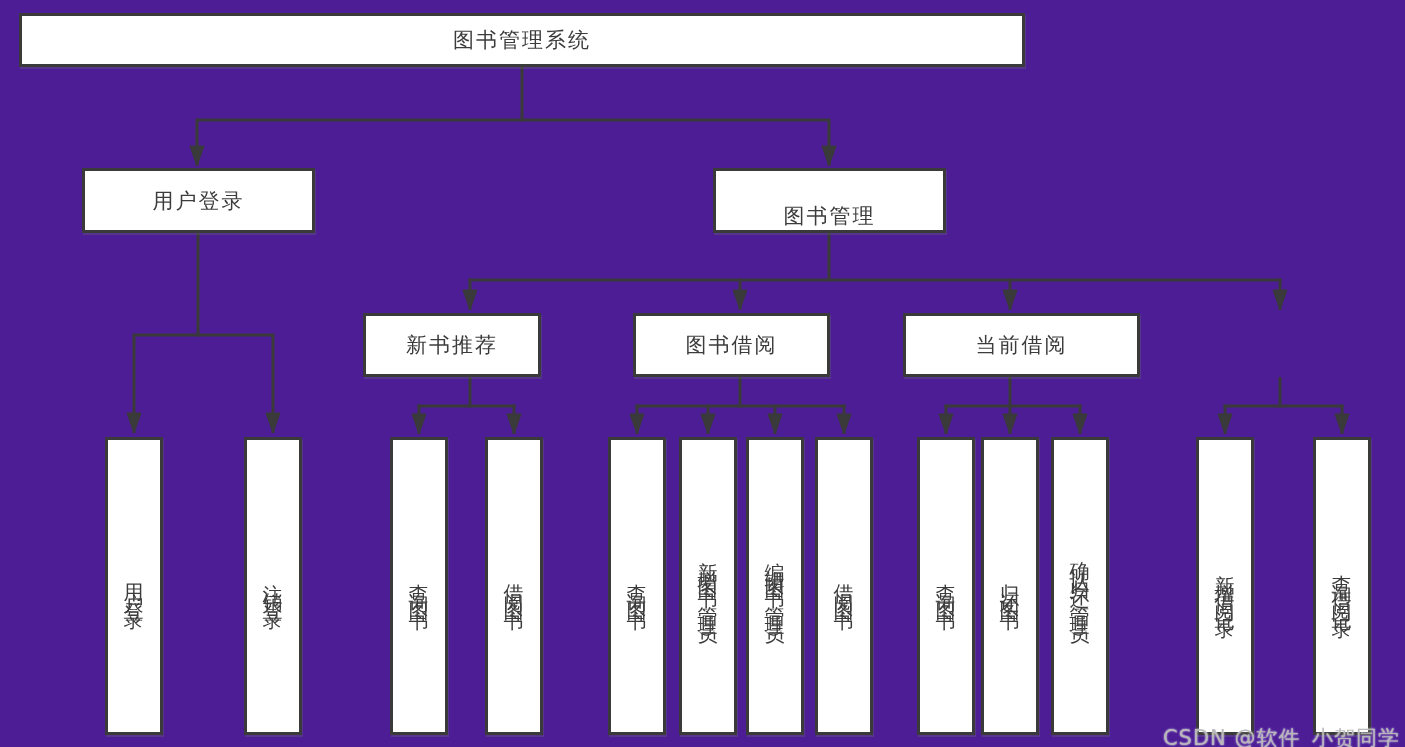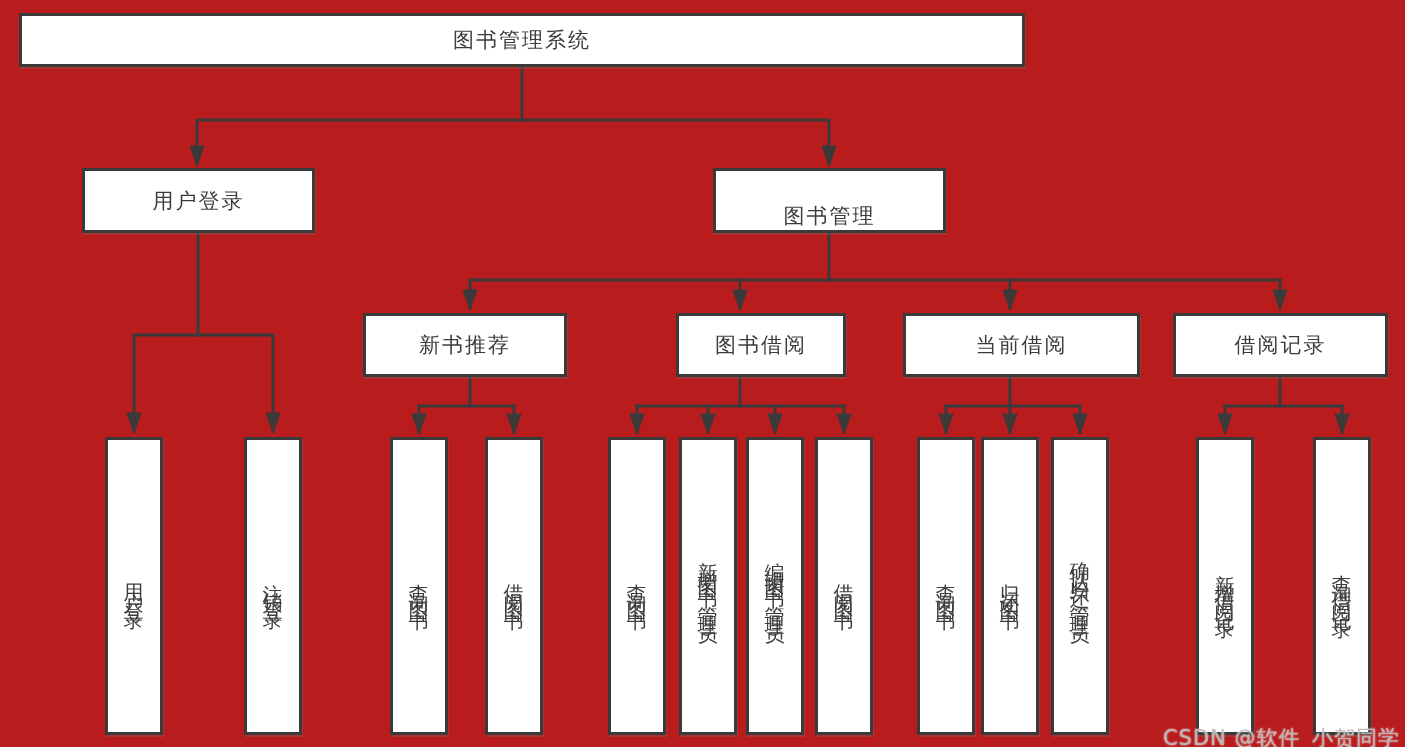--- a/index.html
+++ b/index.html
@@ -12,7 +12,7 @@
     position: relative;
     width: 1405px;
     height: 747px;
-    background: #b91c1c;
+    background: #4c1d95;
     overflow: hidden;
   }
   #connectors {

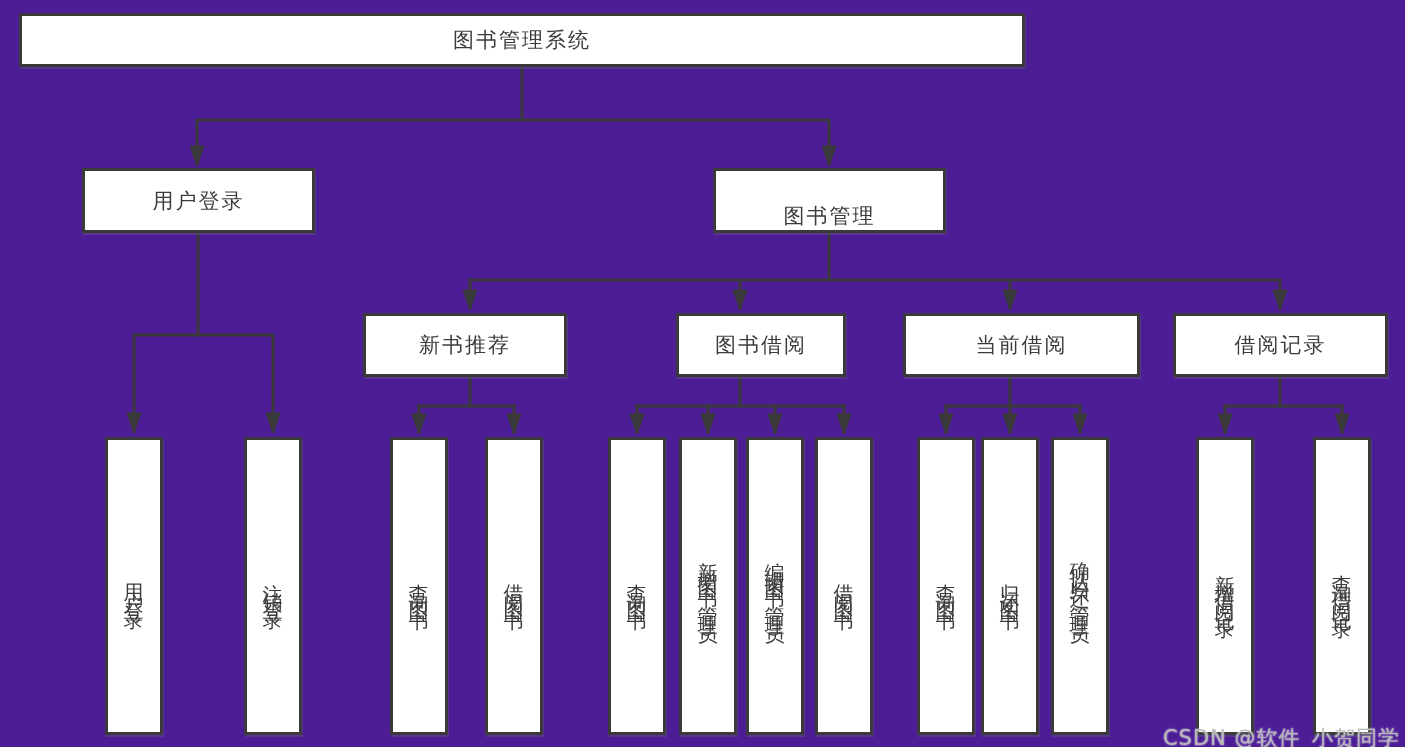--- a/index.html
+++ b/index.html
@@ -123,7 +123,7 @@
     <span class="hlabel">图书管理</span>
   </div>
 
-  <div class="node" style="left:363px; top:313px; width:204px; height:64px;">
+  <div class="node" style="left:363px; top:313px; width:178px; height:64px;">
     <span class="hlabel">新书推荐</span>
   </div>
   <div class="node" style="left:633px; top:313px; width:170px; height:64px;margin-left:43px;">

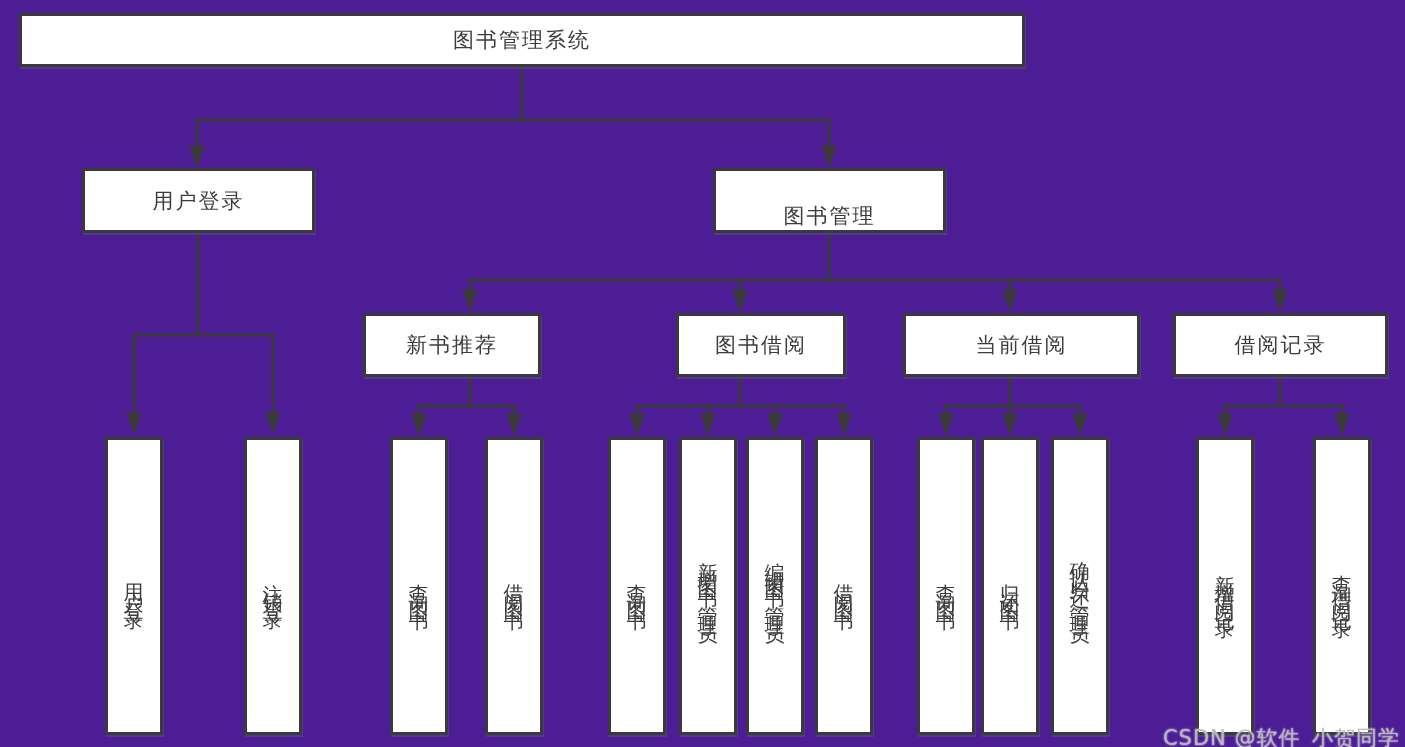--- a/index.html
+++ b/index.html
@@ -126,7 +126,7 @@
   <div class="node" style="left:363px; top:313px; width:178px; height:64px;">
     <span class="hlabel">新书推荐</span>
   </div>
-  <div class="node" style="left:633px; top:313px; width:170px; height:64px;margin-left:43px;">
+  <div class="node" style="left:633px; top:313px; width:197px; height:64px;">
     <span class="hlabel">图书借阅</span>
   </div>
   <div class="node" style="left:903px; top:313px; width:237px; height:64px;">

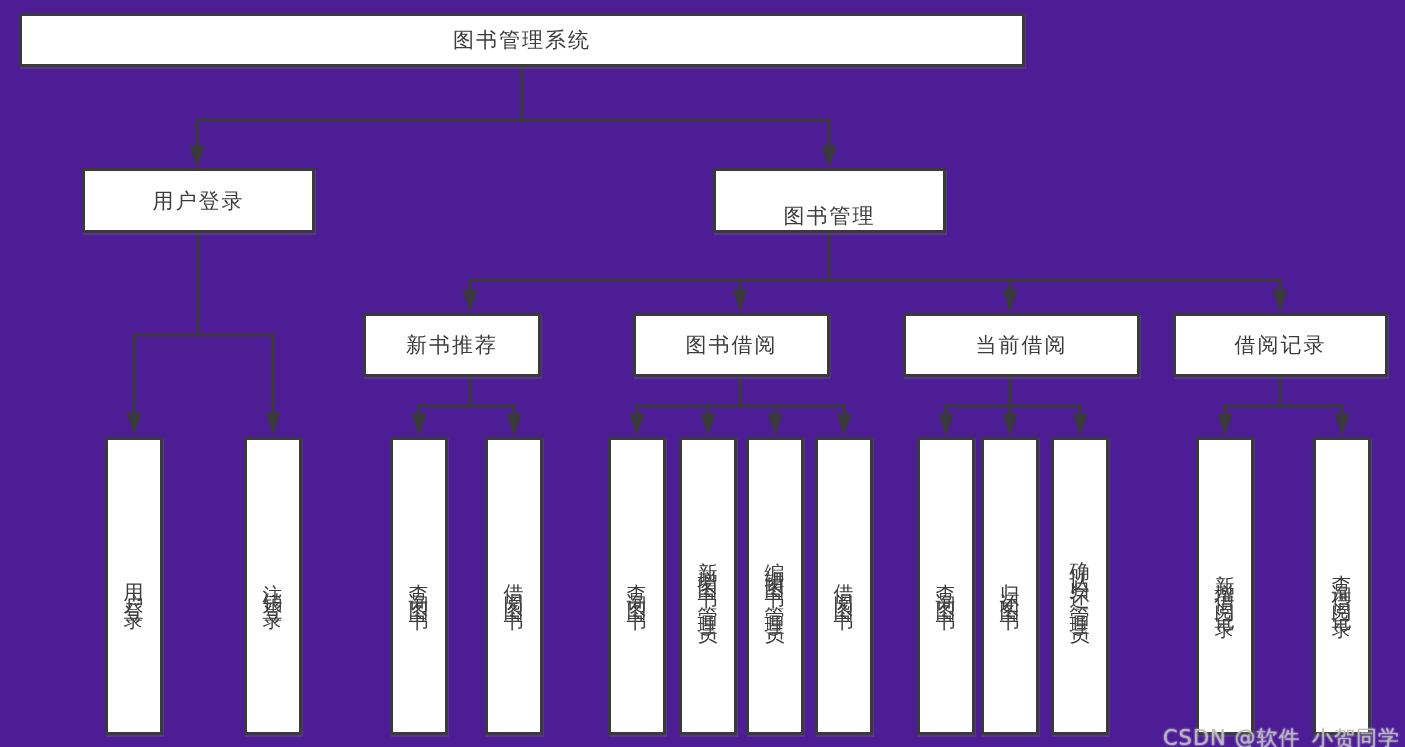--- a/index.html
+++ b/index.html
@@ -132,9 +132,6 @@
   <div class="node" style="left:903px; top:313px; width:237px; height:64px;">
     <span class="hlabel">当前借阅</span>
   </div>
-  <div class="node" style="left:1173px; top:313px; width:215px; height:64px;">
-    <span class="hlabel">借阅记录</span>
-  </div>
 
   <div class="node leaf" style="left:105px; top:437px; width:58px; height:298px;">
     <span class="vlabel">用户登录</span>

